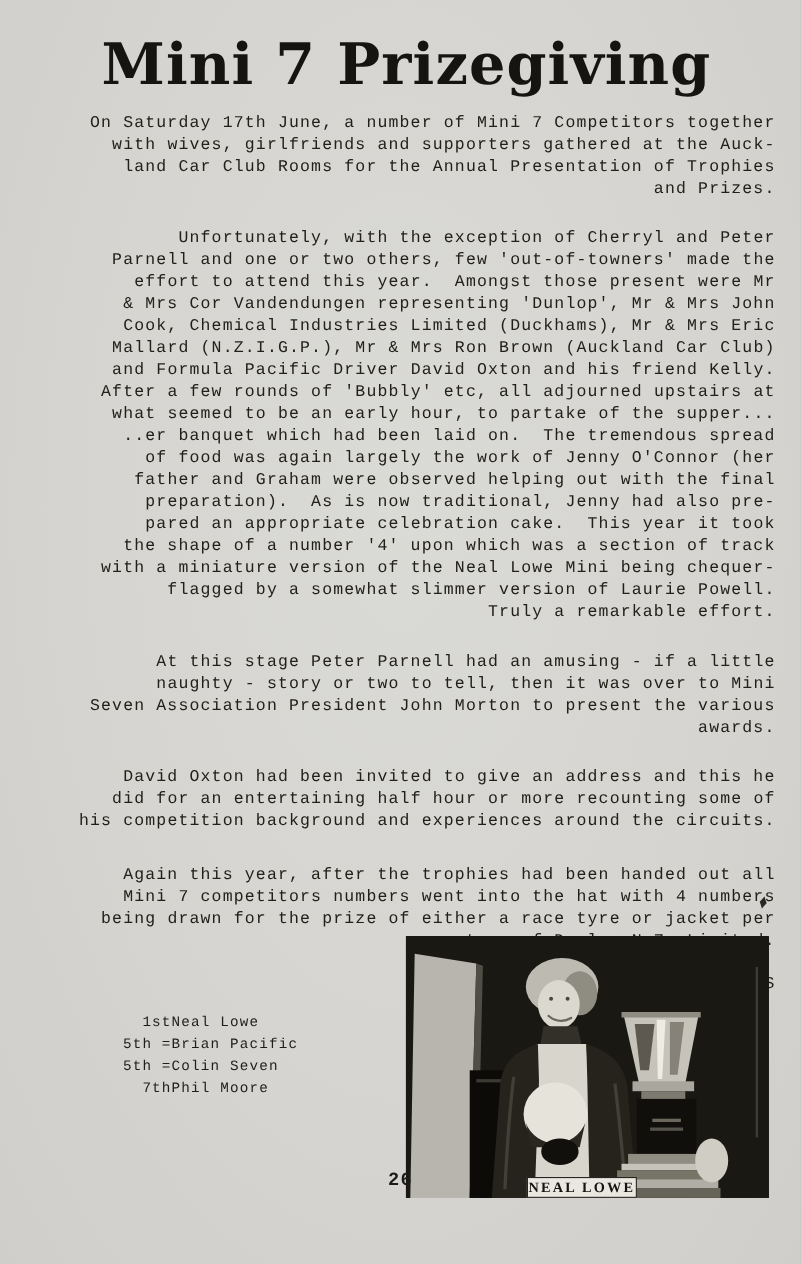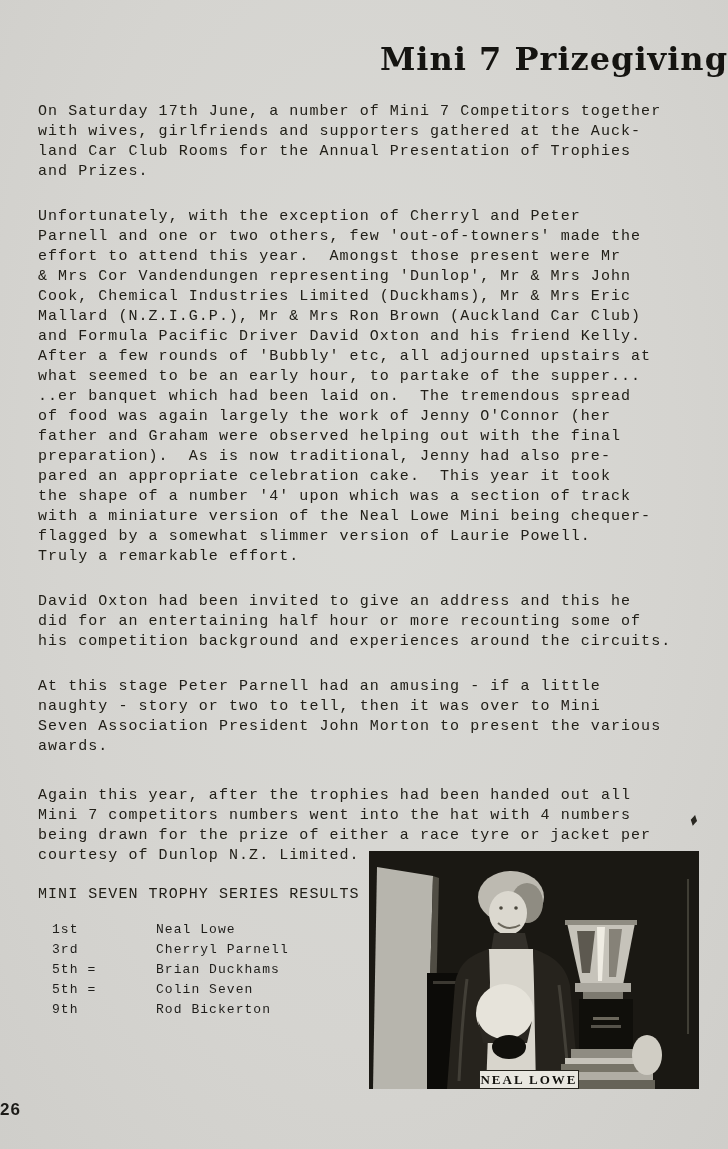--- a/index.html
+++ b/index.html
@@ -15,10 +15,10 @@
   }
   .title{
     margin:30px 0 0 11px;
-    text-align:right;
+    text-align:center;
     font-family:"DejaVu Serif", serif;
     font-weight:bold;
-    font-size:32px;
+    font-size:52px;
     line-height:58px;
     letter-spacing:1px;
     color:#151411;

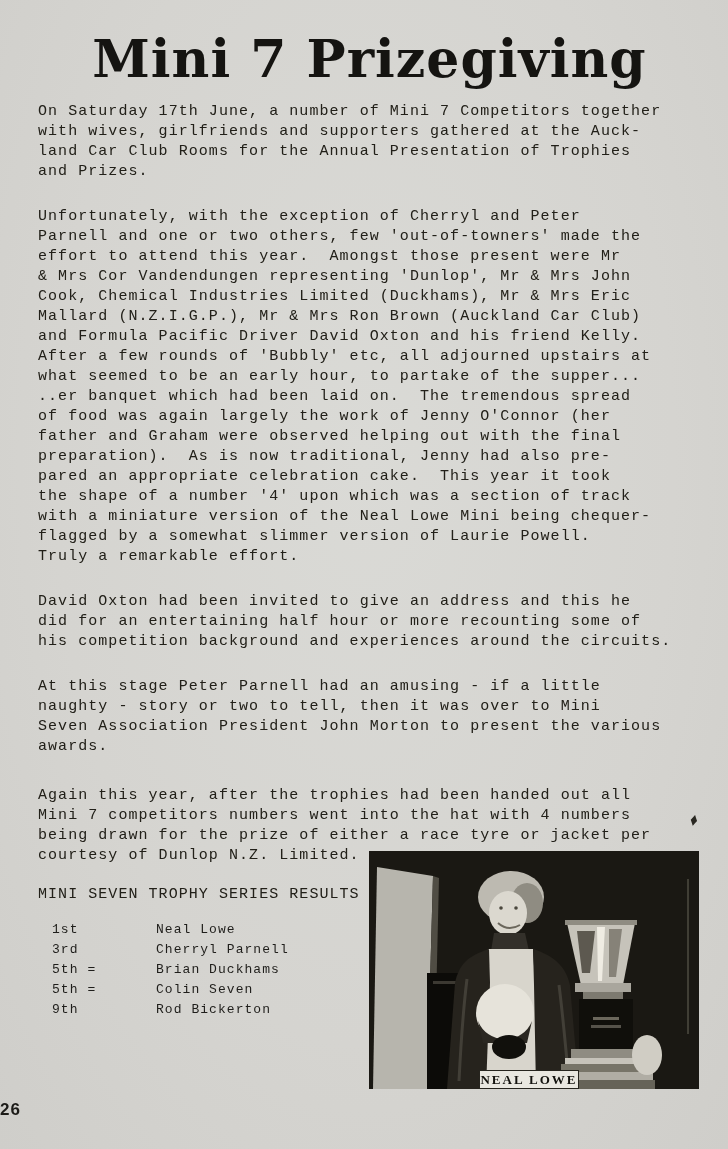--- a/index.html
+++ b/index.html
@@ -23,7 +23,7 @@
     letter-spacing:1px;
     color:#151411;
   }
-  .content{ padding:0 23px 0 38px; }
+  .content{ padding:0 23px 0 38px;text-align:right; }
   .para{
     font-family:"Liberation Mono", monospace;
     font-size:15px;

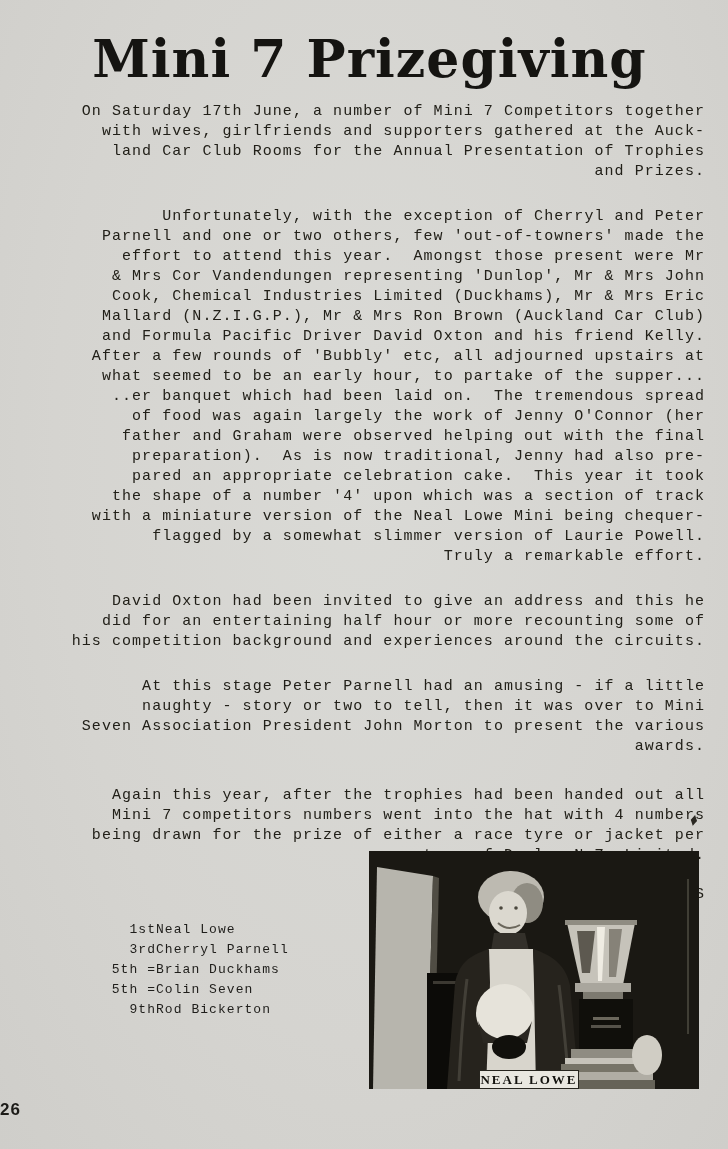--- a/index.html
+++ b/index.html
@@ -111,13 +111,13 @@
 with a miniature version of the Neal Lowe Mini being chequer-
 flagged by a somewhat slimmer version of Laurie Powell.
 Truly a remarkable effort.</pre>
-    <pre class="para">David Oxton had been invited to give an address and this he
-did for an entertaining half hour or more recounting some of
-his competition background and experiences around the circuits.</pre>
     <pre class="para">At this stage Peter Parnell had an amusing - if a little
 naughty - story or two to tell, then it was over to Mini
 Seven Association President John Morton to present the various
 awards.</pre>
+    <pre class="para">David Oxton had been invited to give an address and this he
+did for an entertaining half hour or more recounting some of
+his competition background and experiences around the circuits.</pre>
     <pre class="para p5">Again this year, after the trophies had been handed out all
 Mini 7 competitors numbers went into the hat with 4 numbers
 being drawn for the prize of either a race tyre or jacket per

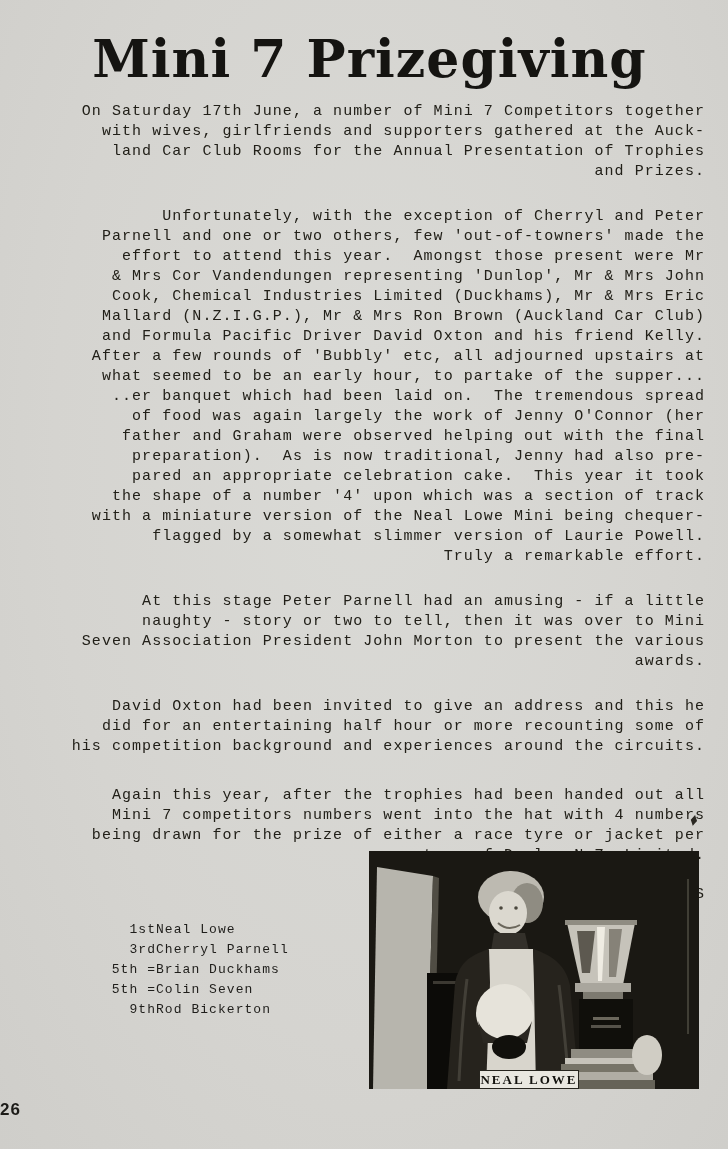--- a/index.html
+++ b/index.html
@@ -131,10 +131,6 @@
         <span class="result-name">Neal Lowe</span>
       </div>
       <div class="result-row">
-        <span class="result-rank">3rd</span>
-        <span class="result-name">Cherryl Parnell</span>
-      </div>
-      <div class="result-row">
         <span class="result-rank">5th =</span>
         <span class="result-name">Brian Duckhams</span>
       </div>

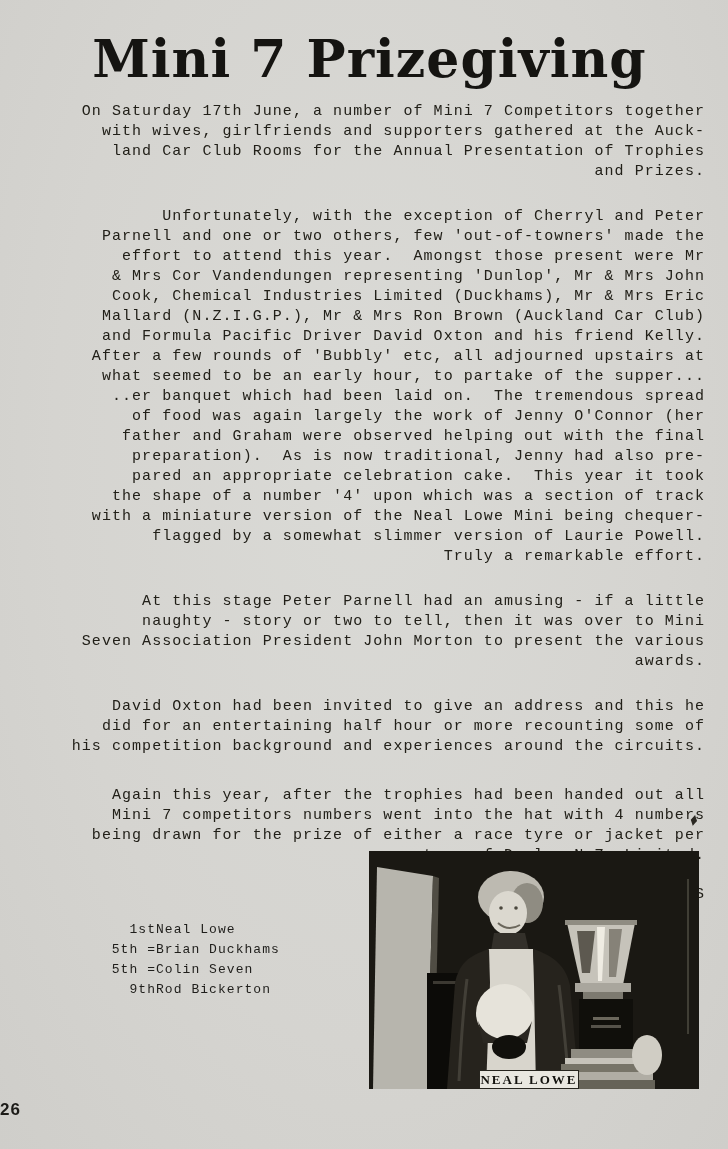--- a/index.html
+++ b/index.html
@@ -132,7 +132,7 @@
       </div>
       <div class="result-row">
         <span class="result-rank">5th =</span>
-        <span class="result-name">Brian Duckhams</span>
+        <span class="result-name">Brian Pacific</span>
       </div>
       <div class="result-row">
         <span class="result-rank">5th =</span>

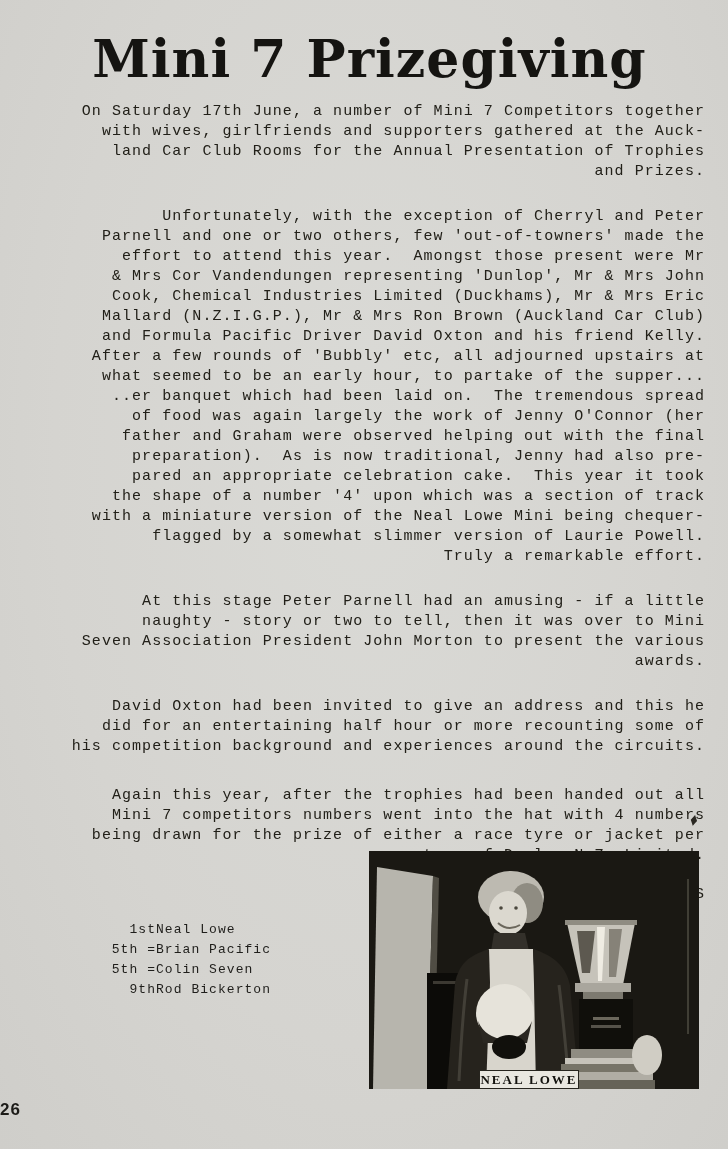--- a/index.html
+++ b/index.html
@@ -139,6 +139,10 @@
         <span class="result-name">Colin Seven</span>
       </div>
       <div class="result-row">
+        <span class="result-rank">7th</span>
+        <span class="result-name">Phil Moore</span>
+      </div>
+      <div class="result-row">
         <span class="result-rank">9th</span>
         <span class="result-name">Rod Bickerton</span>
       </div>

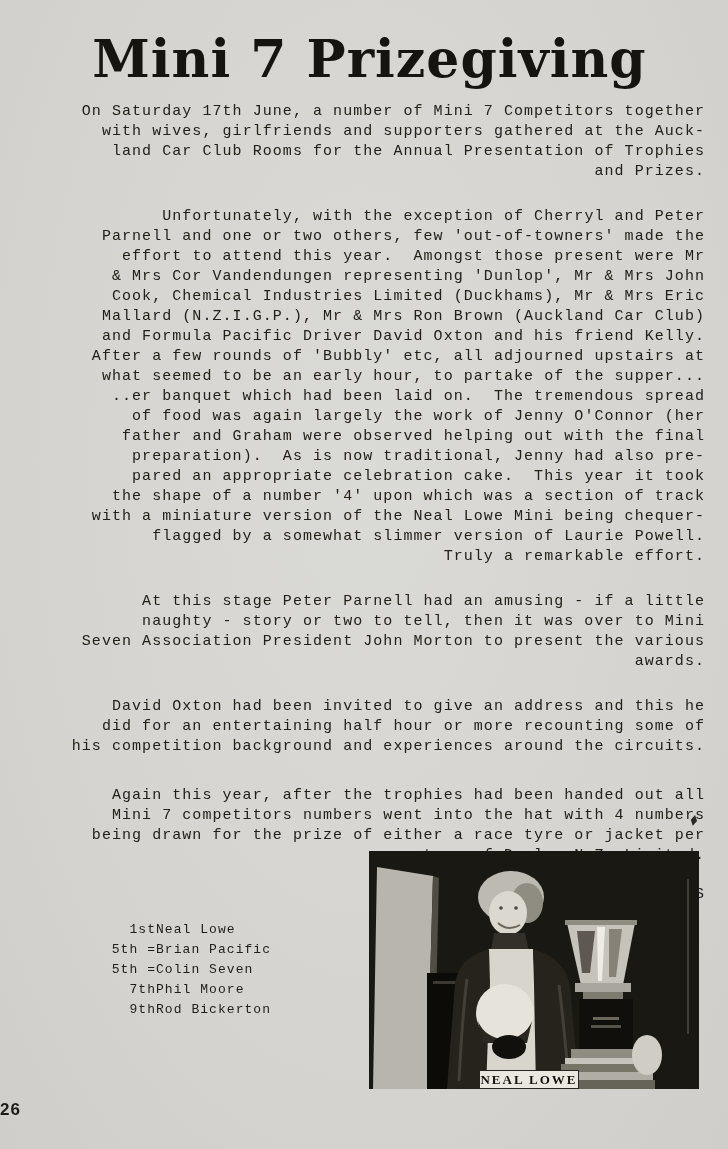--- a/index.html
+++ b/index.html
@@ -142,10 +142,6 @@
         <span class="result-rank">7th</span>
         <span class="result-name">Phil Moore</span>
       </div>
-      <div class="result-row">
-        <span class="result-rank">9th</span>
-        <span class="result-name">Rod Bickerton</span>
-      </div>
     </div>
   </div>
 

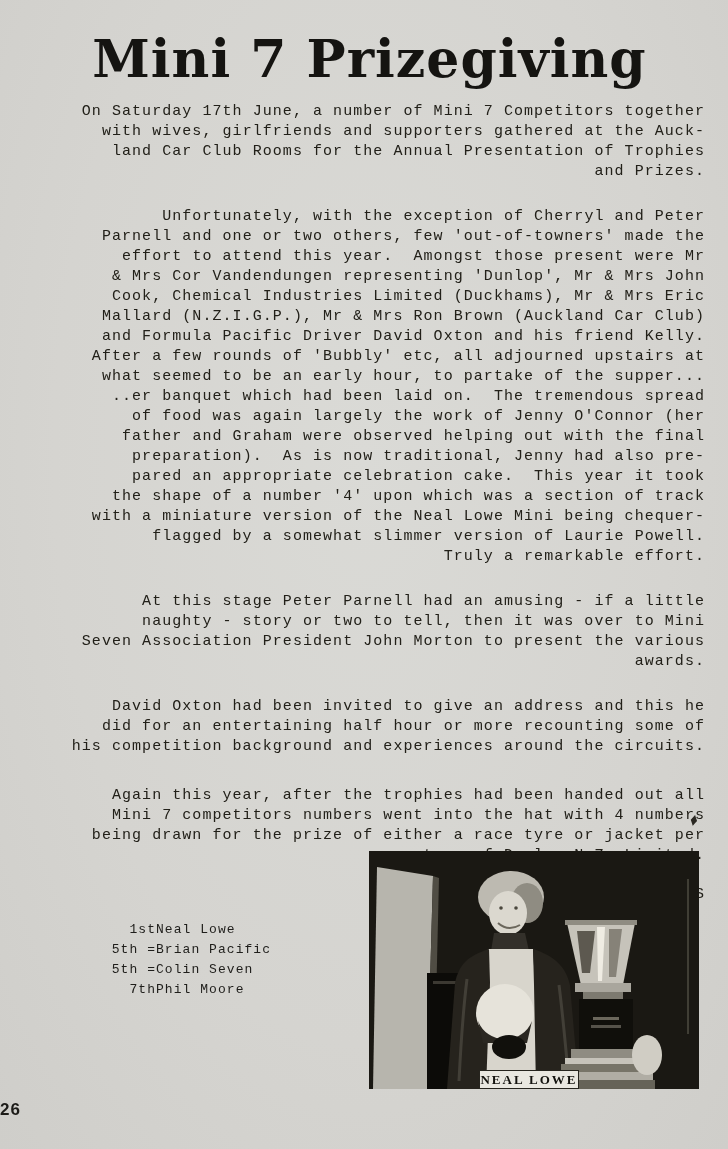--- a/index.html
+++ b/index.html
@@ -72,9 +72,9 @@
     transform:rotate(12deg) scaleX(0.72);
   }
   .page-number{
-    position:absolute; left:0; top:1100px; width:100%;
-    text-align:left;
-    font-family:Liberation Sans, sans-serif;
+    position:absolute; left:0; top:1064px; width:100%;
+    text-align:center;
+    font-family:Liberation Mono, monospace;
     font-weight:bold;
     font-size:17px;
     letter-spacing:1px;

